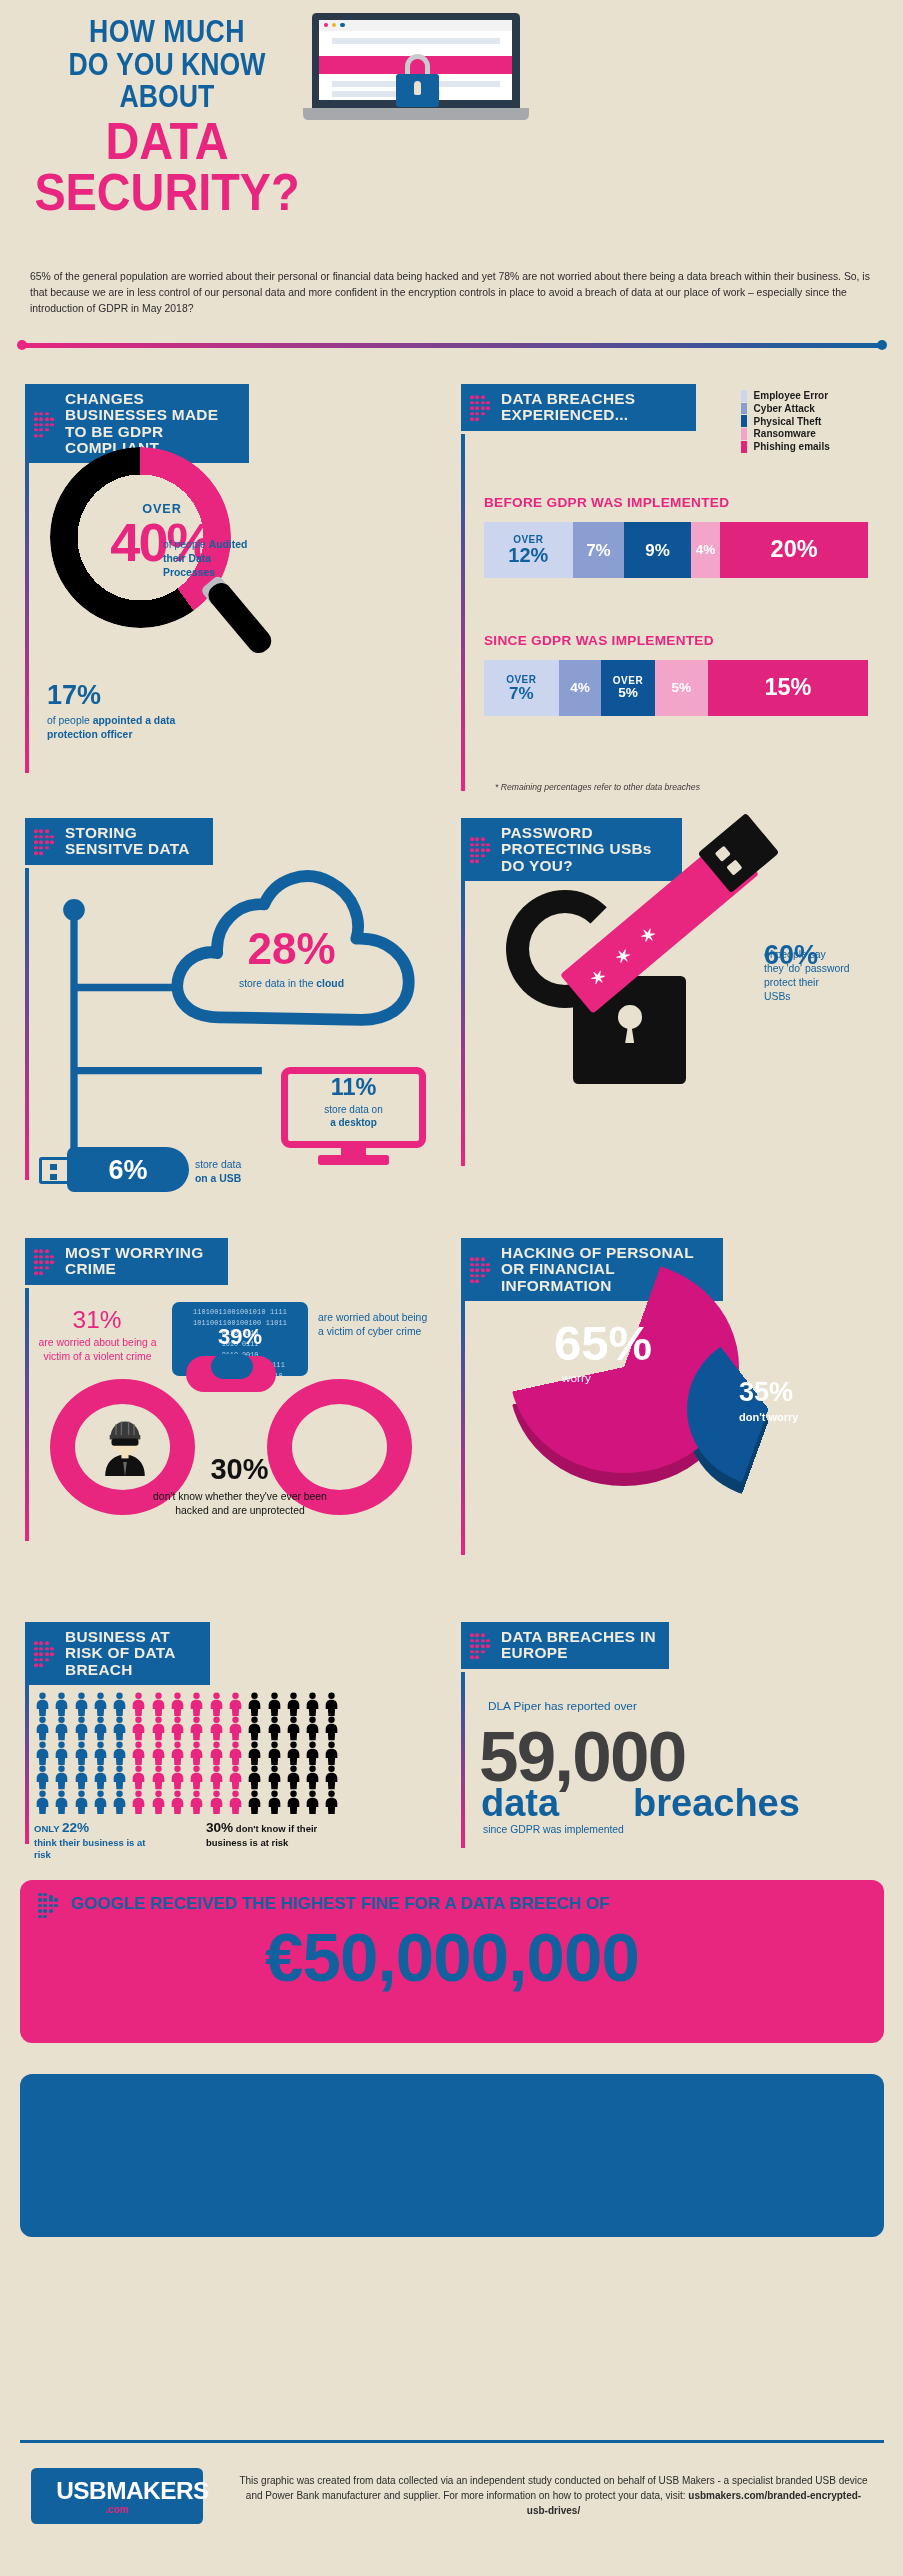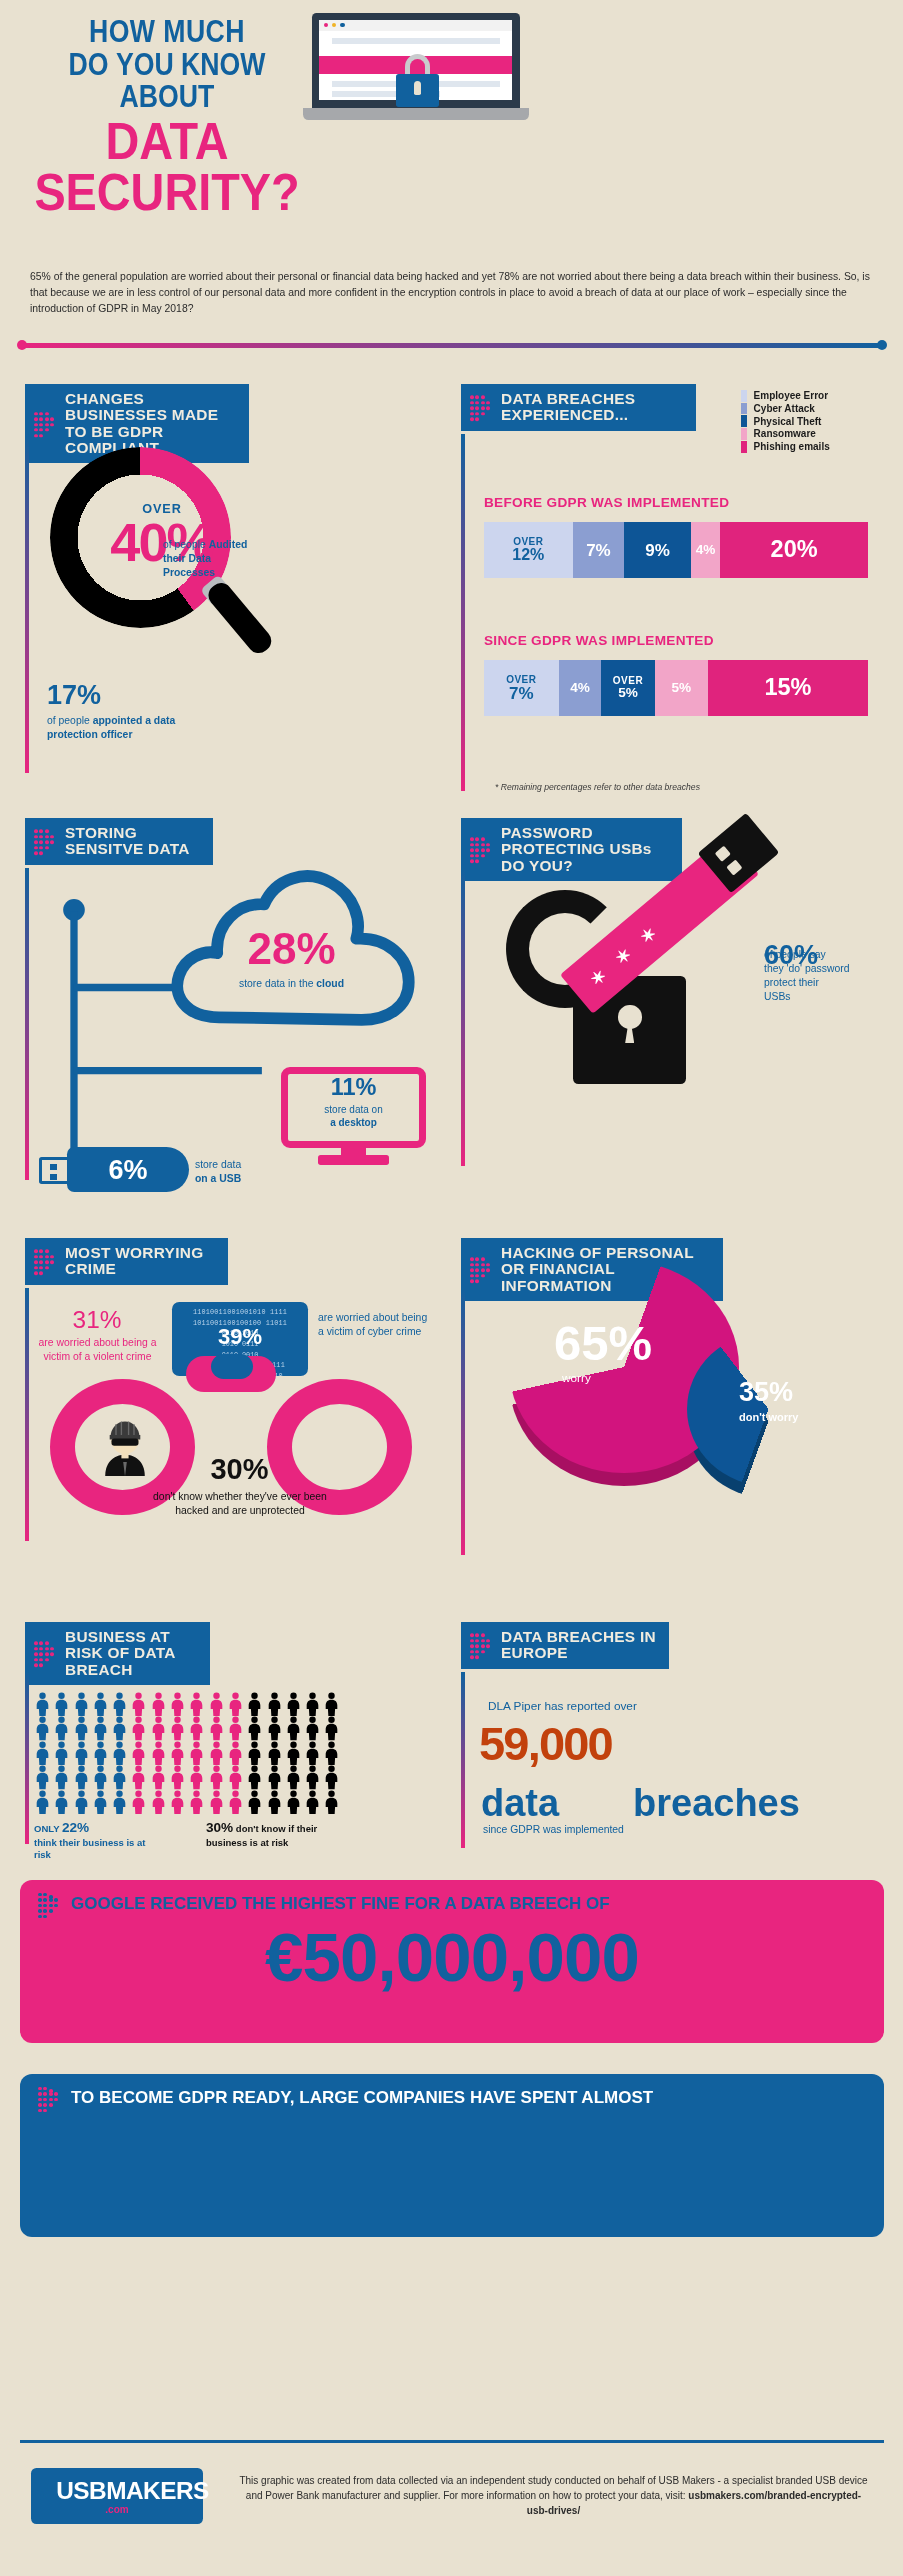--- a/index.html
+++ b/index.html
@@ -312,7 +312,7 @@
   <div class="barrow" id="bar-before" style="left:484px;top:522px;width:384px">
       <div class="barseg" style="background: rgb(204, 213, 238); color: rgb(17, 97, 158); width: 23.0769%;">
         <span class="over">OVER</span>
-        <span style="font-size: 16px;">12%</span>
+        <span style="font-size: 20px;">12%</span>
       </div>
       <div class="barseg" style="background: rgb(139, 158, 209); color: rgb(255, 255, 255); width: 13.4615%;">
         <span style="font-size: 17px;">7%</span>

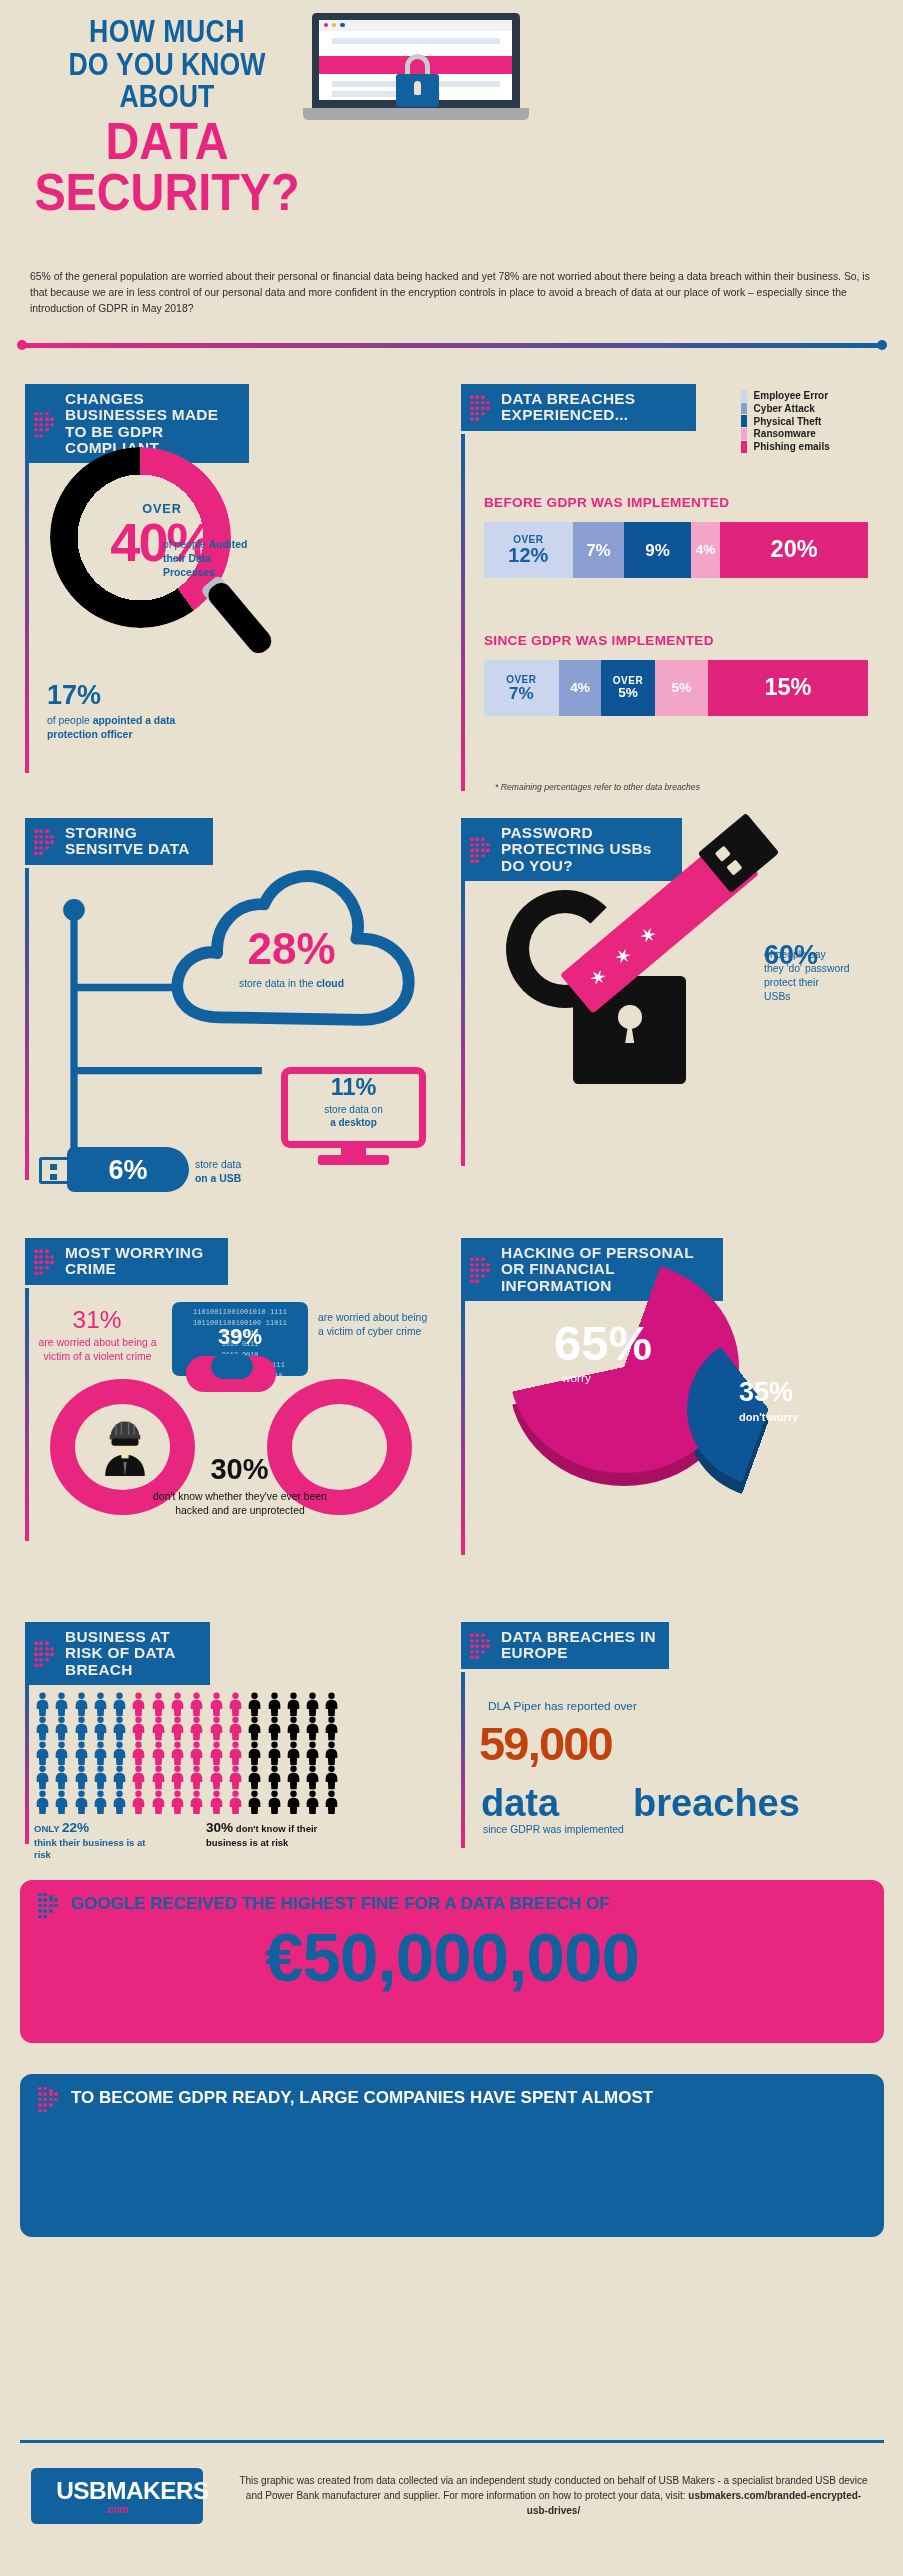--- a/index.html
+++ b/index.html
@@ -164,7 +164,7 @@
 
   
   .eu-sub { position: absolute; left: 488px; top: 1699px; color: #11619e; font-size: 11.8px; }
-  .eu-big { position: absolute; left: 479px; top: 1716px; color: #c2410c; font-weight: bold; font-size: 47px; letter-spacing: -1.8px; }
+  .eu-big { position: absolute; left: 479px; top: 1716px; color: #404040; font-weight: bold; font-size: 71px; letter-spacing: -1.8px; }
   .eu-d { position: absolute; left: 481px; top: 1782px; color: #11619e; font-weight: bold; font-size: 38px; }
   .eu-b { position: absolute; left: 633px; top: 1782px; color: #11619e; font-weight: bold; font-size: 38px; }
   .eu-since { position: absolute; left: 483px; top: 1824px; color: #11619e; font-size: 10.4px; }

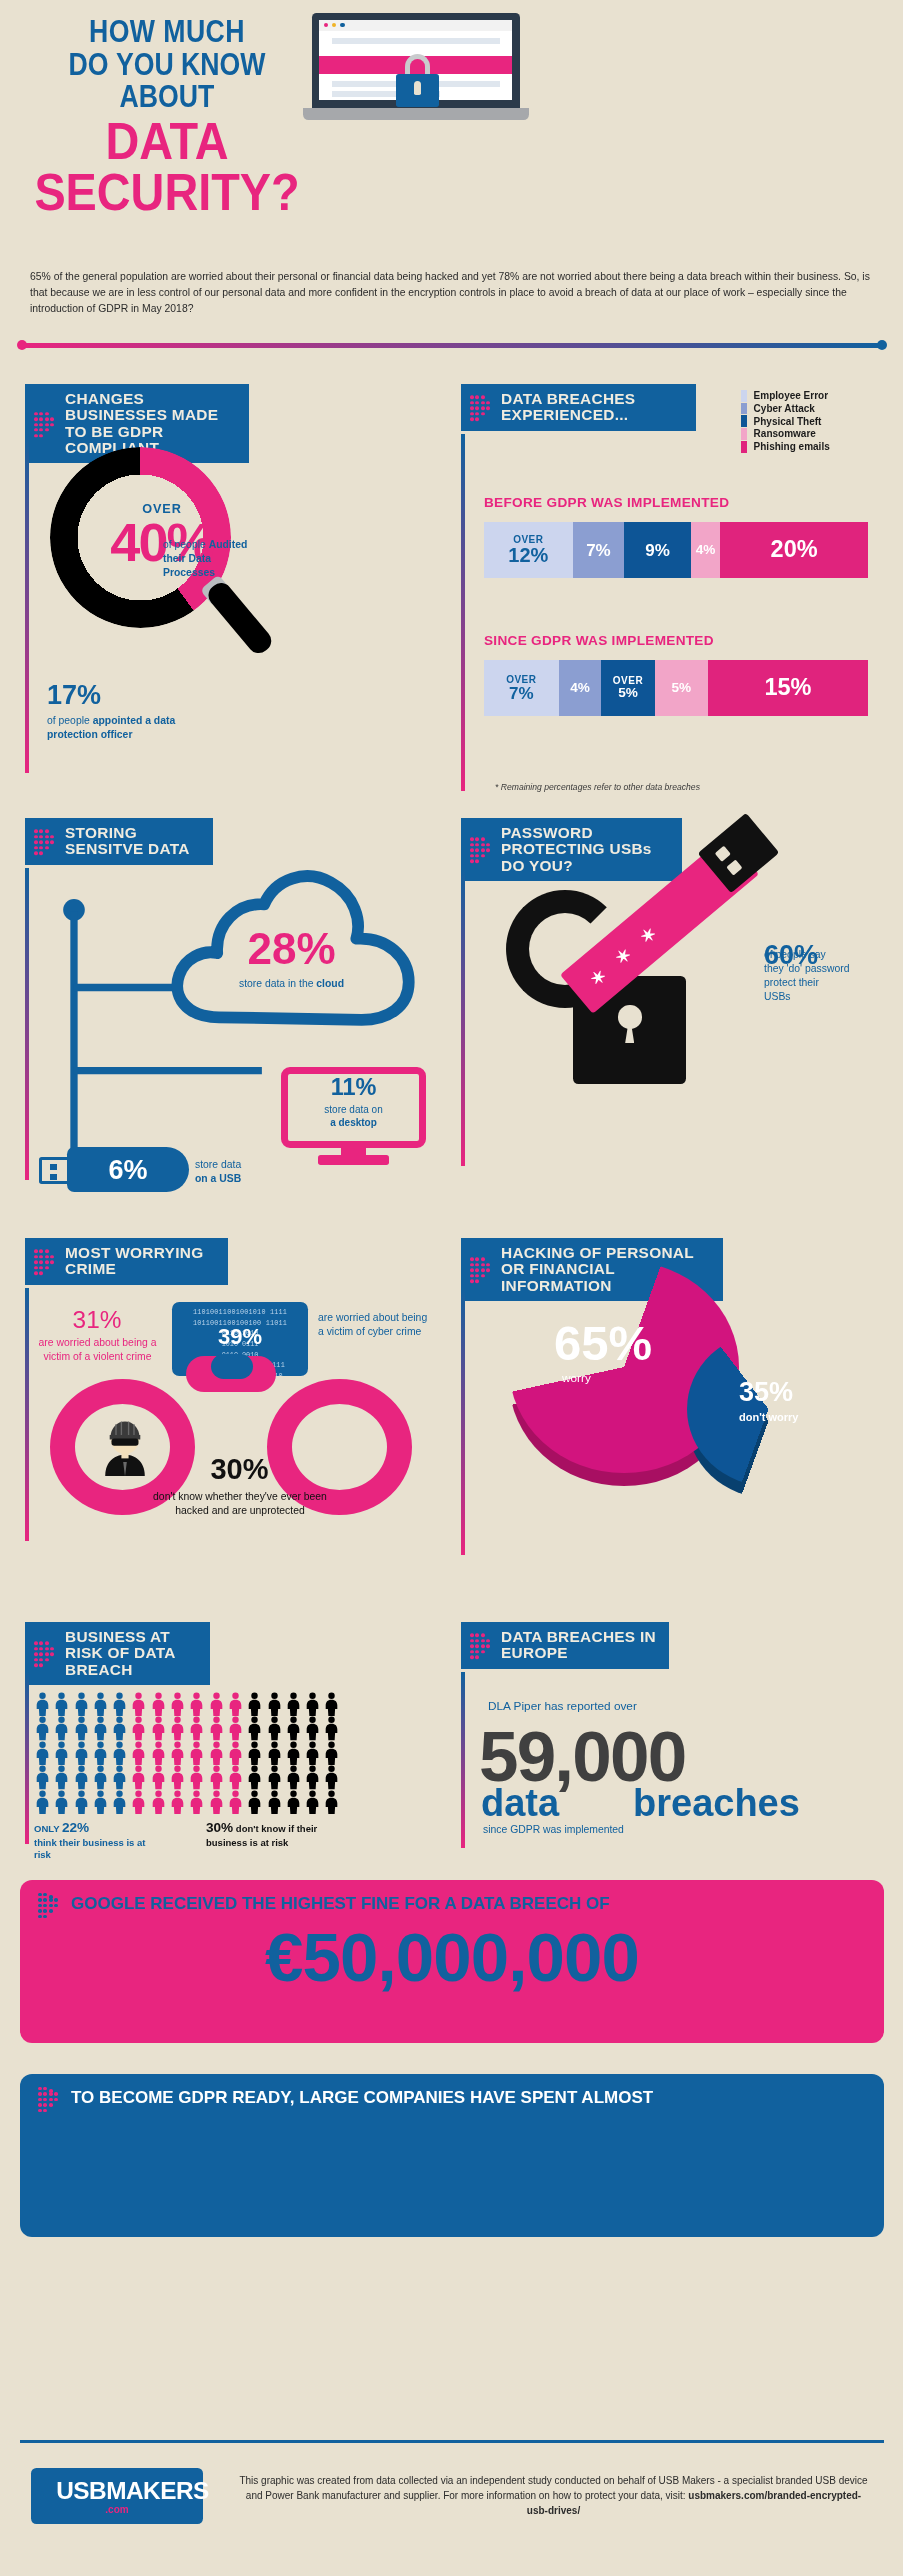--- a/index.html
+++ b/index.html
@@ -964,27 +964,6 @@
   </div>
 
   <div class="banner bn-blue" style="top:2074px;height:163px">
-    <div class="bn-head" style="color:#ffffff">
-      <span class="dots">
-        <i style="left:0;top:0;background:#e8257f"></i>
-          <i style="left:5.4px;top:0;background:#e8257f"></i>
-          <i style="left:11px;top:2.7px;background:#e8257f"></i>
-        <i style="left:0;top:5.4px;background:#e8257f"></i>
-          <i style="left:5.4px;top:5.4px;background:#e8257f"></i>
-          <i style="left:11px;top:5.4px;background:#e8257f"></i>
-          <i style="left:16.3px;top:5.4px;background:#e8257f"></i>
-        <i style="left:0;top:11px;background:#e8257f"></i>
-          <i style="left:5.4px;top:11px;background:#e8257f"></i>
-          <i style="left:11px;top:11px;background:#e8257f"></i>
-          <i style="left:16.3px;top:11px;background:#e8257f"></i>
-        <i style="left:0;top:16.3px;background:#e8257f"></i>
-          <i style="left:5.4px;top:16.3px;background:#e8257f"></i>
-          <i style="left:11px;top:16.3px;background:#e8257f"></i>
-        <i style="left:0;top:22px;background:#e8257f"></i>
-          <i style="left:5.4px;top:22px;background:#e8257f"></i>
-      </span>
-      <span>TO BECOME GDPR READY, LARGE COMPANIES HAVE SPENT ALMOST</span>
-    </div>
   </div>
 
   <div class="footer-rule"></div>

